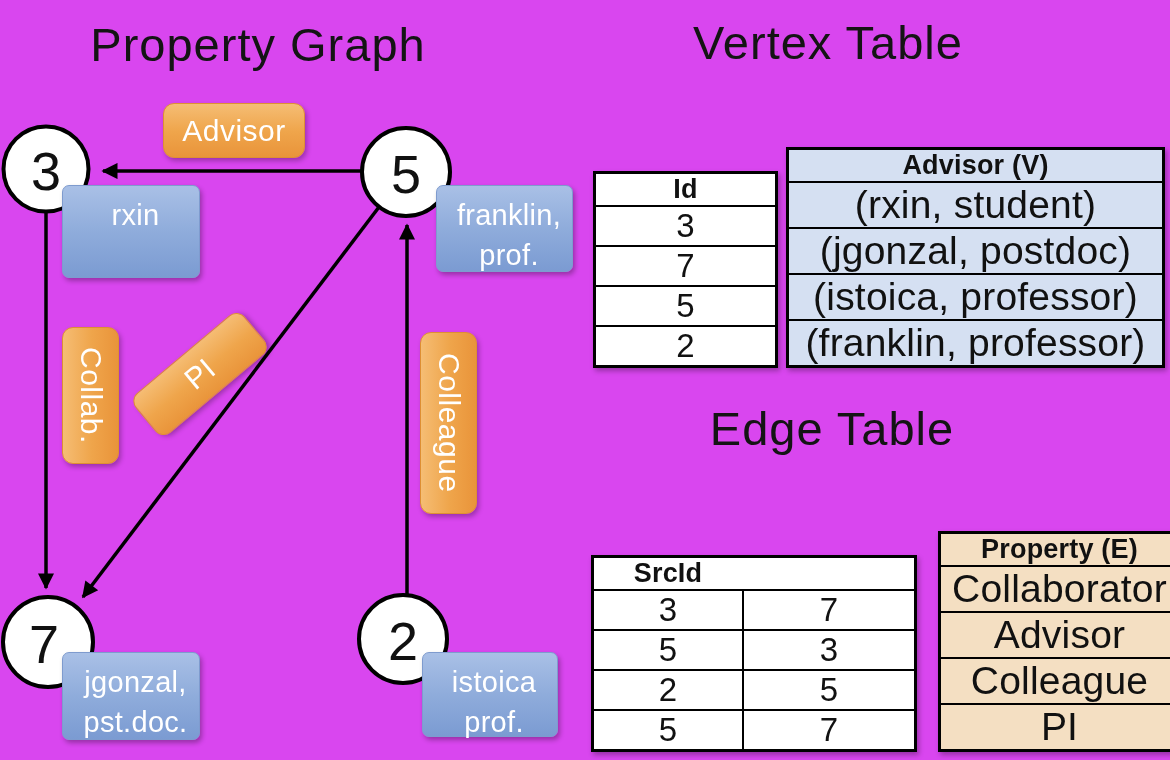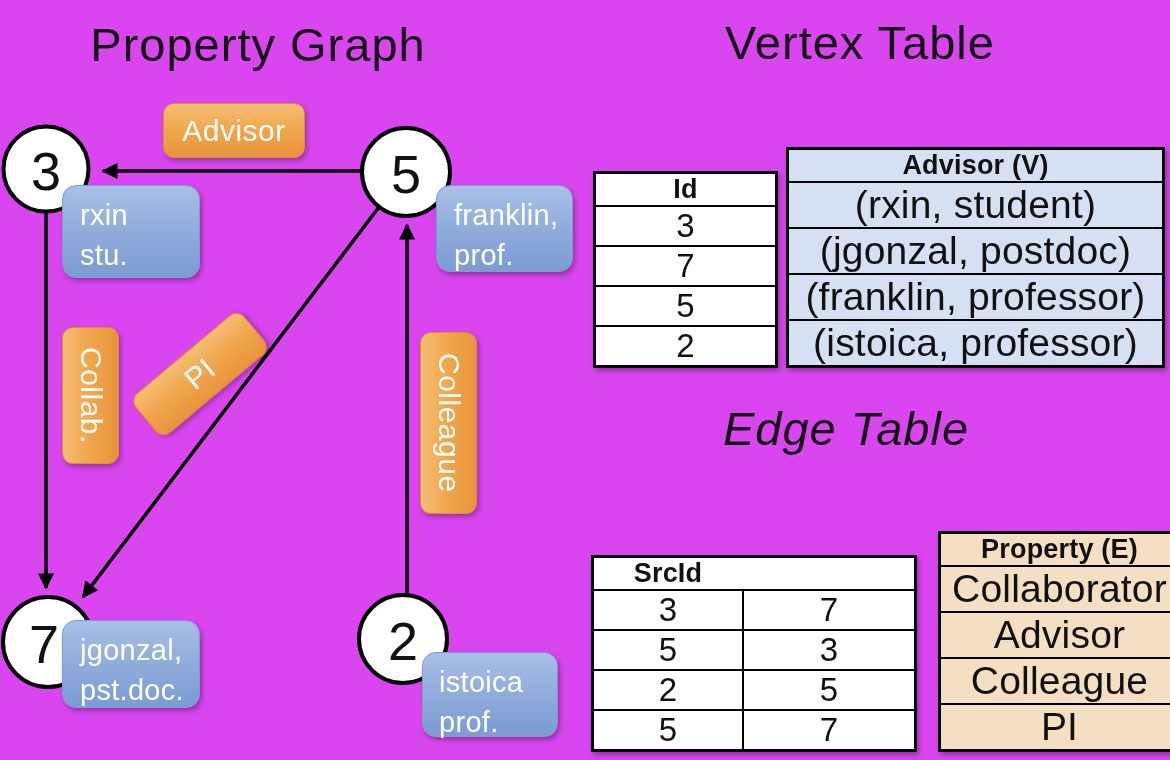--- a/index.html
+++ b/index.html
@@ -13,7 +13,7 @@
     letter-spacing:1px;color:#141414;white-space:nowrap;
   }
   #title-graph{left:28px;top:17px;width:460px;}
-  #title-vertex{left:660px;top:15px;width:400px;}
+  #title-vertex{left:628px;top:15px;width:400px;}
   #title-edge{left:646px;top:401px;width:400px;font-style:italic;}
 
   

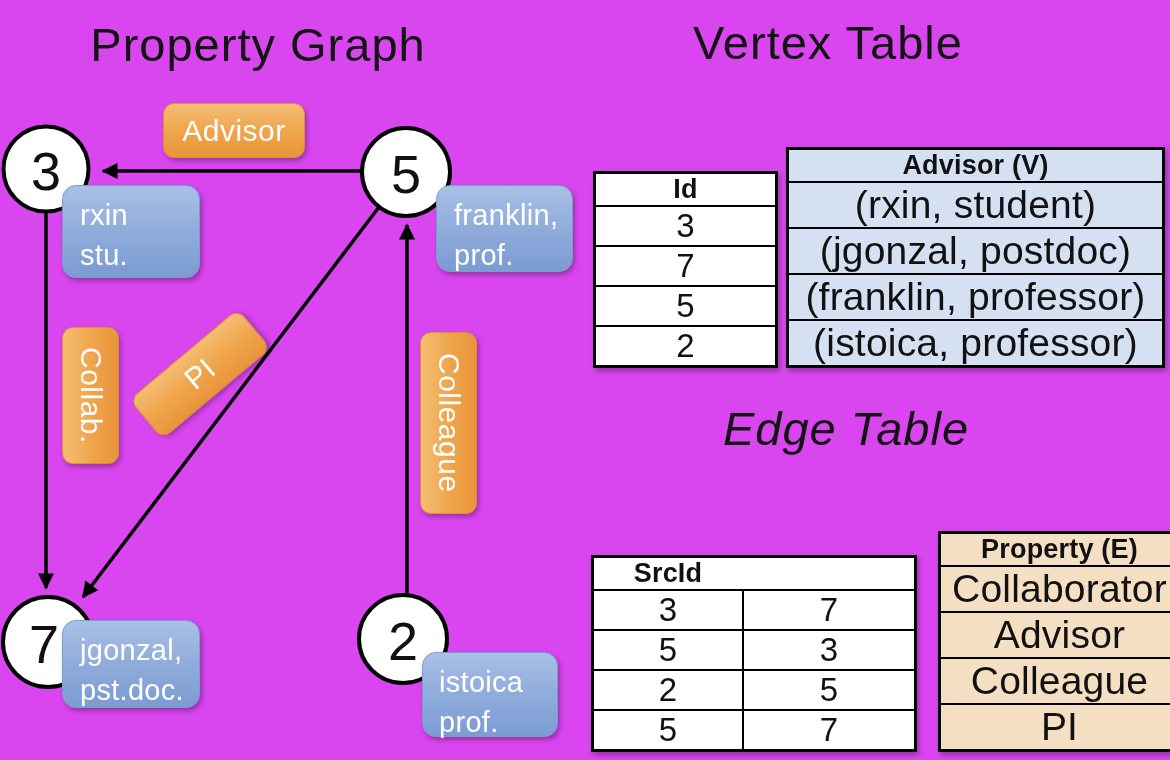--- a/index.html
+++ b/index.html
@@ -46,10 +46,10 @@
   .vbox{
     position:absolute;box-sizing:border-box;
     background:linear-gradient(180deg,#A9C0E6 0%,#8FACDB 50%,#7B9BD2 100%);
-    border:1.5px solid #7E9BCE;border-radius:14px;
+    border:1.5px solid #7E9BCE;border-radius:7px;
     box-shadow:2px 3px 5px rgba(0,0,0,0.3);
     color:#ffffff;font-size:29px;line-height:1.38;
-    padding:9px 8px 0 17px;letter-spacing:0.3px;
+    padding:9px 8px 0 17px;letter-spacing:0.3px;text-align:center;
   }
   .vbox span{display:block;}
   #vbox-rxin{left:62px;top:185px;width:138px;height:93px;}

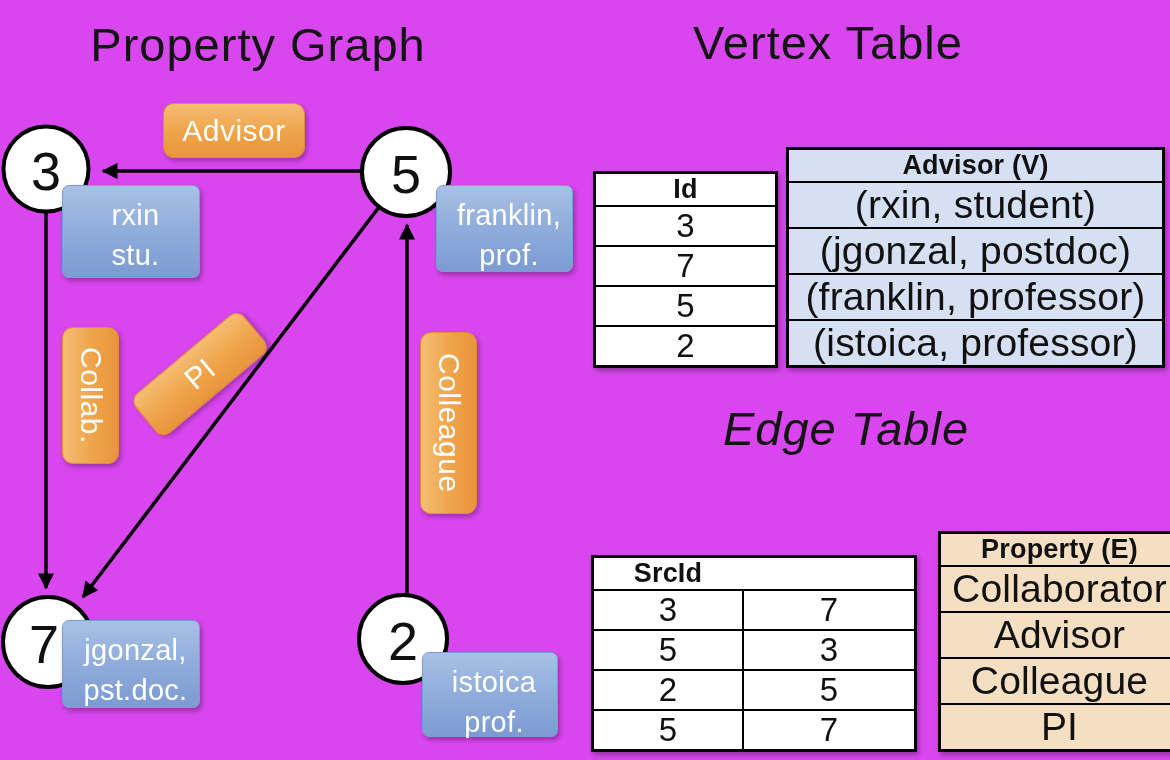--- a/index.html
+++ b/index.html
@@ -122,7 +122,6 @@
 
   <div class="vbox" id="vbox-rxin">
     <span>rxin</span>
-    <span>stu.</span>
   </div>
   <div class="vbox" id="vbox-franklin">
     <span>franklin,</span>

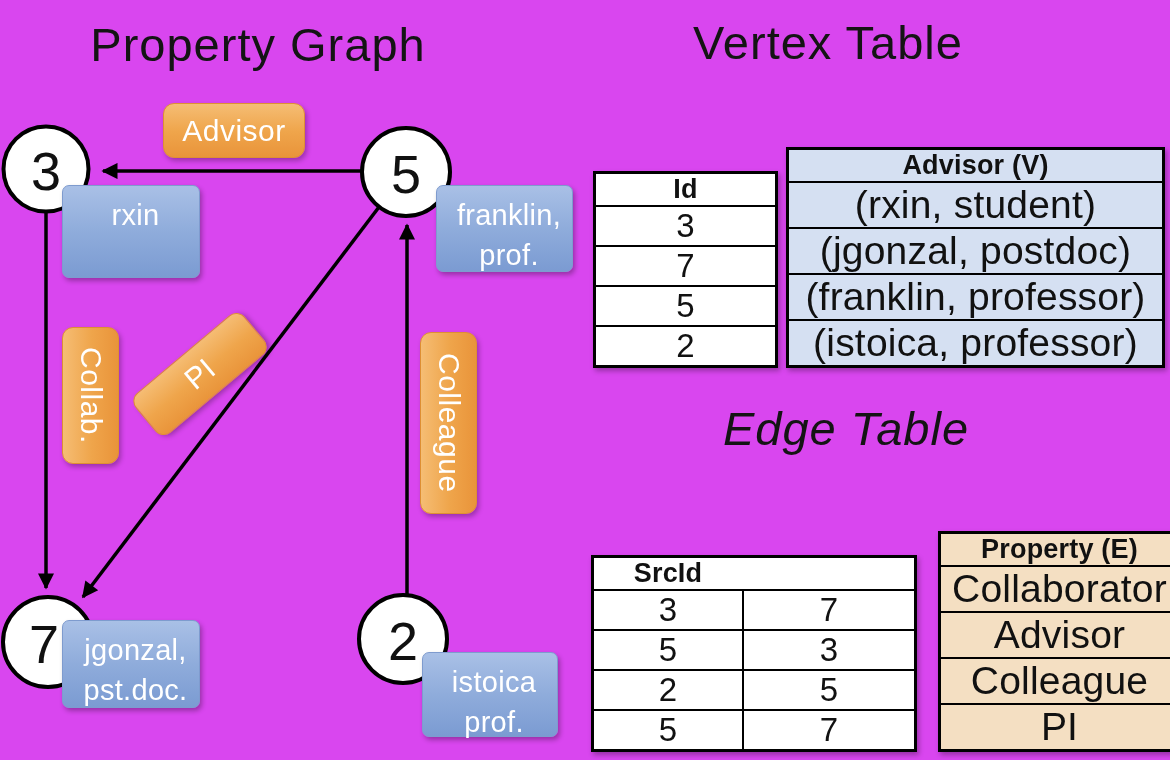--- a/index.html
+++ b/index.html
@@ -165,10 +165,10 @@
           <div class="tcell blue-fill">(jgonzal, postdoc)</div>
         </div>
       <div class="trow">
+          <div class="tcell blue-fill">(istoica, professor)</div>
+        </div>
+      <div class="trow">
           <div class="tcell blue-fill">(franklin, professor)</div>
-        </div>
-      <div class="trow">
-          <div class="tcell blue-fill">(istoica, professor)</div>
         </div>
     </div>
   </div>

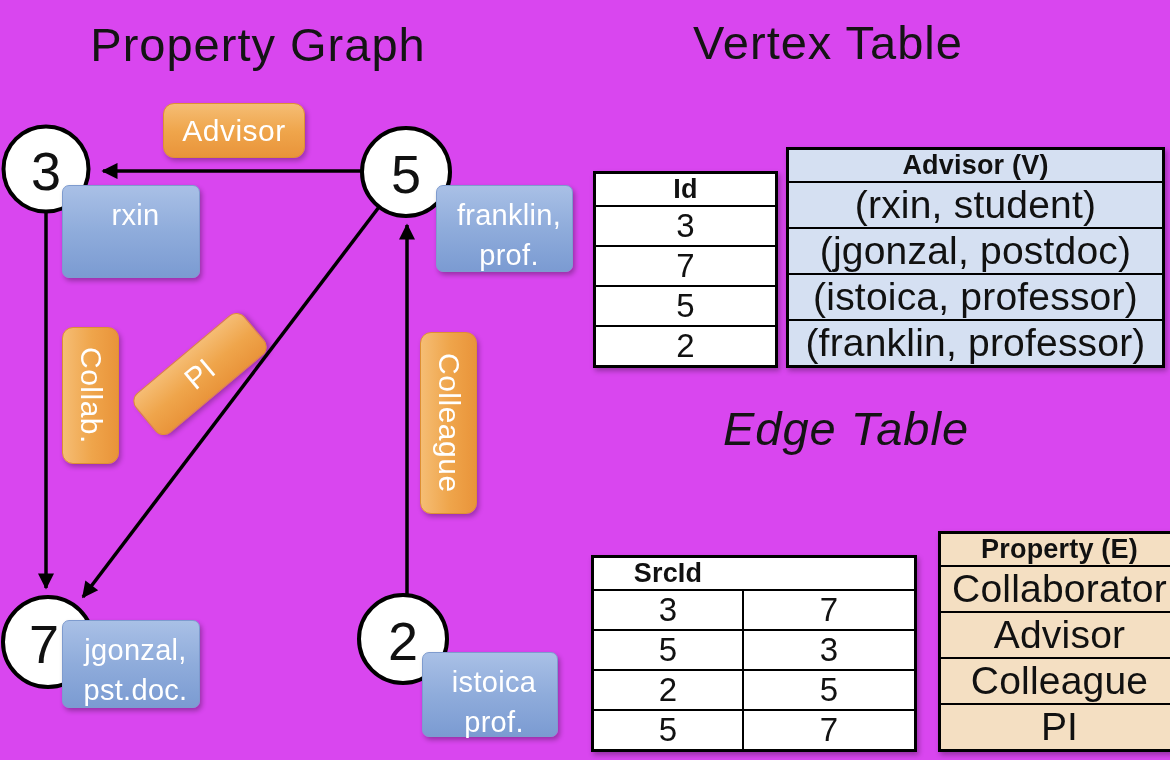--- a/index.html
+++ b/index.html
@@ -14,7 +14,7 @@
   }
   #title-graph{left:28px;top:17px;width:460px;}
   #title-vertex{left:628px;top:15px;width:400px;}
-  #title-edge{left:646px;top:401px;width:400px;font-style:italic;}
+  #title-edge{left:632px;top:401px;width:400px;}
 
   
   .graph-svg{position:absolute;left:0;top:0;width:585px;height:760px;}

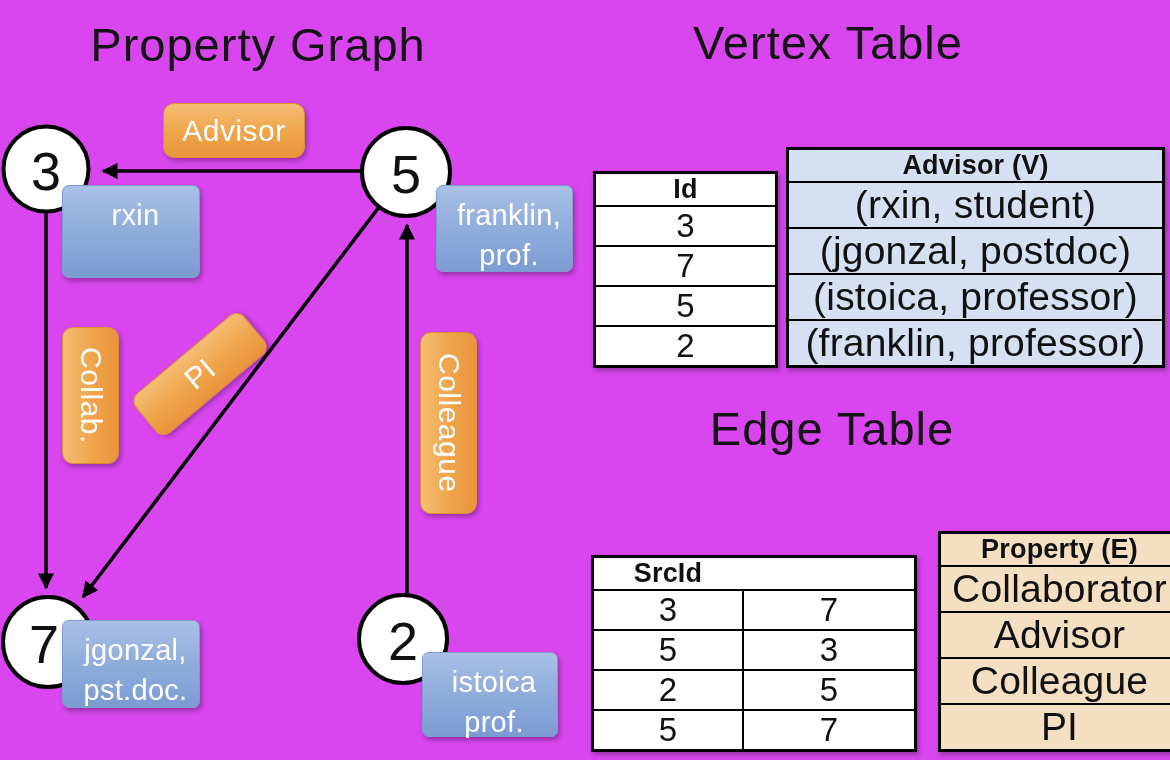--- a/index.html
+++ b/index.html
@@ -54,7 +54,7 @@
   .vbox span{display:block;}
   #vbox-rxin{left:62px;top:185px;width:138px;height:93px;}
   #vbox-franklin{left:436px;top:185px;width:137px;height:87px;}
-  #vbox-jgonzal{left:62px;top:620px;width:138px;height:88px;}
+  #vbox-jgonzal{left:62px;top:652px;width:138px;height:88px;}
   #vbox-istoica{left:422px;top:652px;width:136px;height:85px;padding-left:16px;}
 
   

